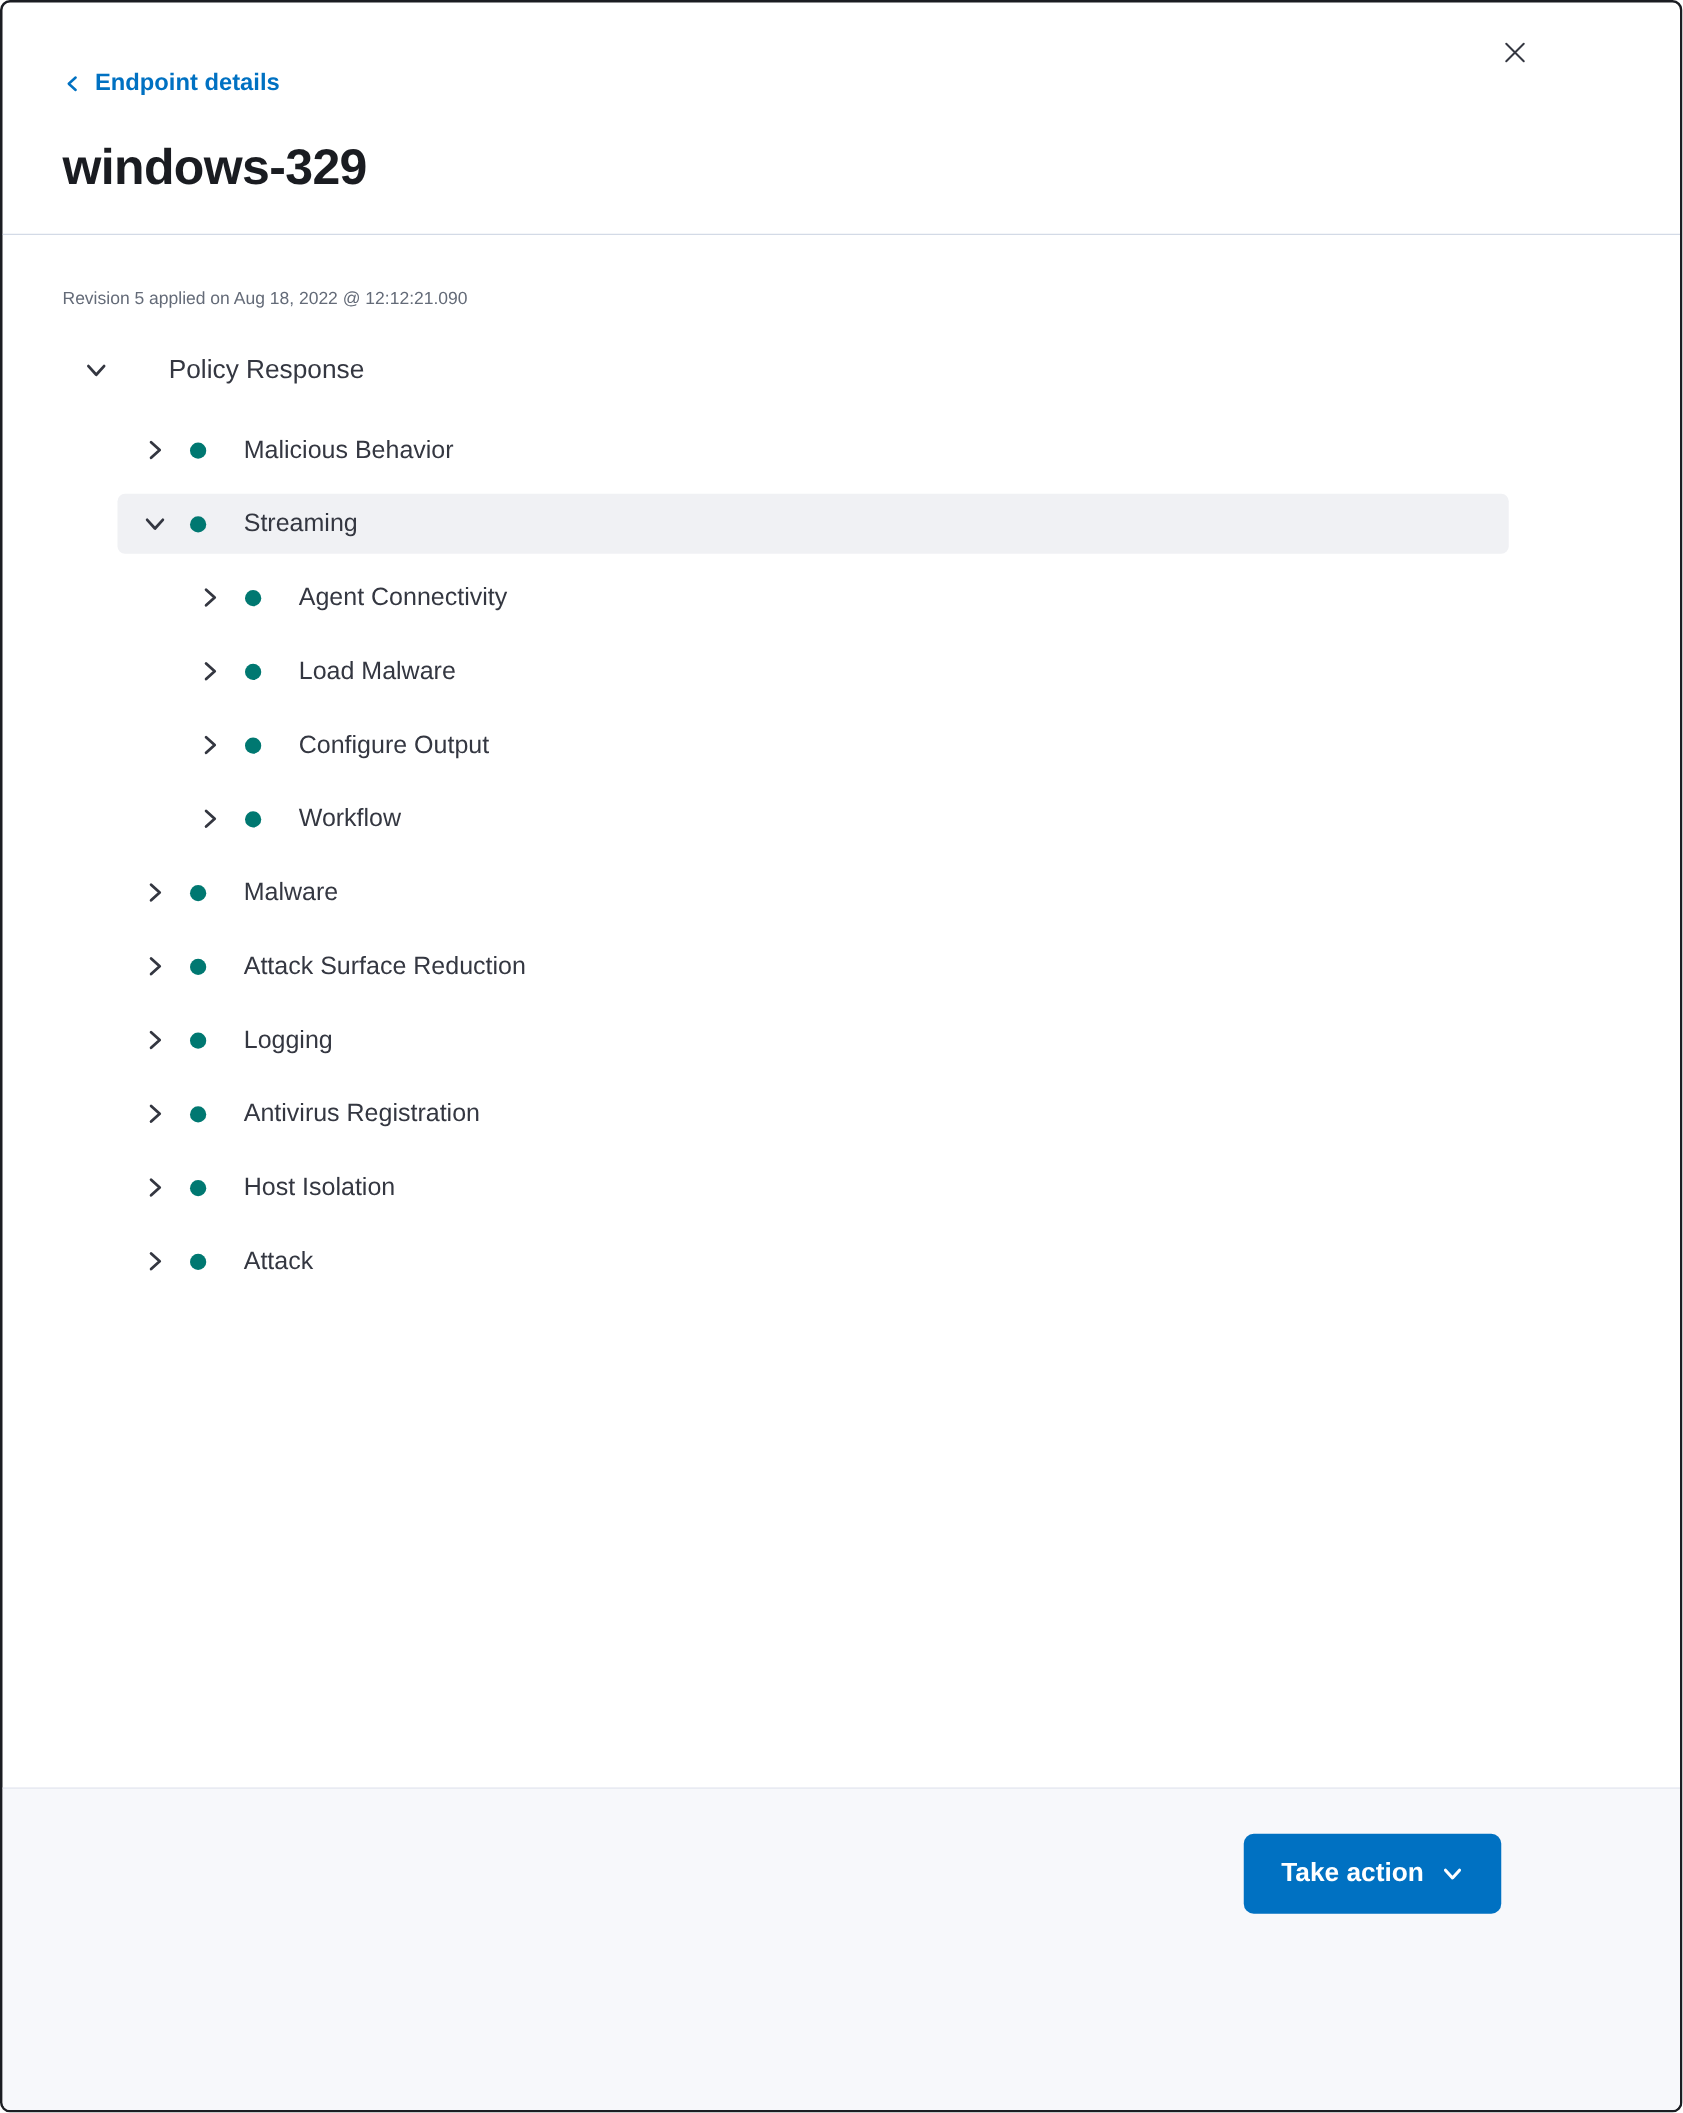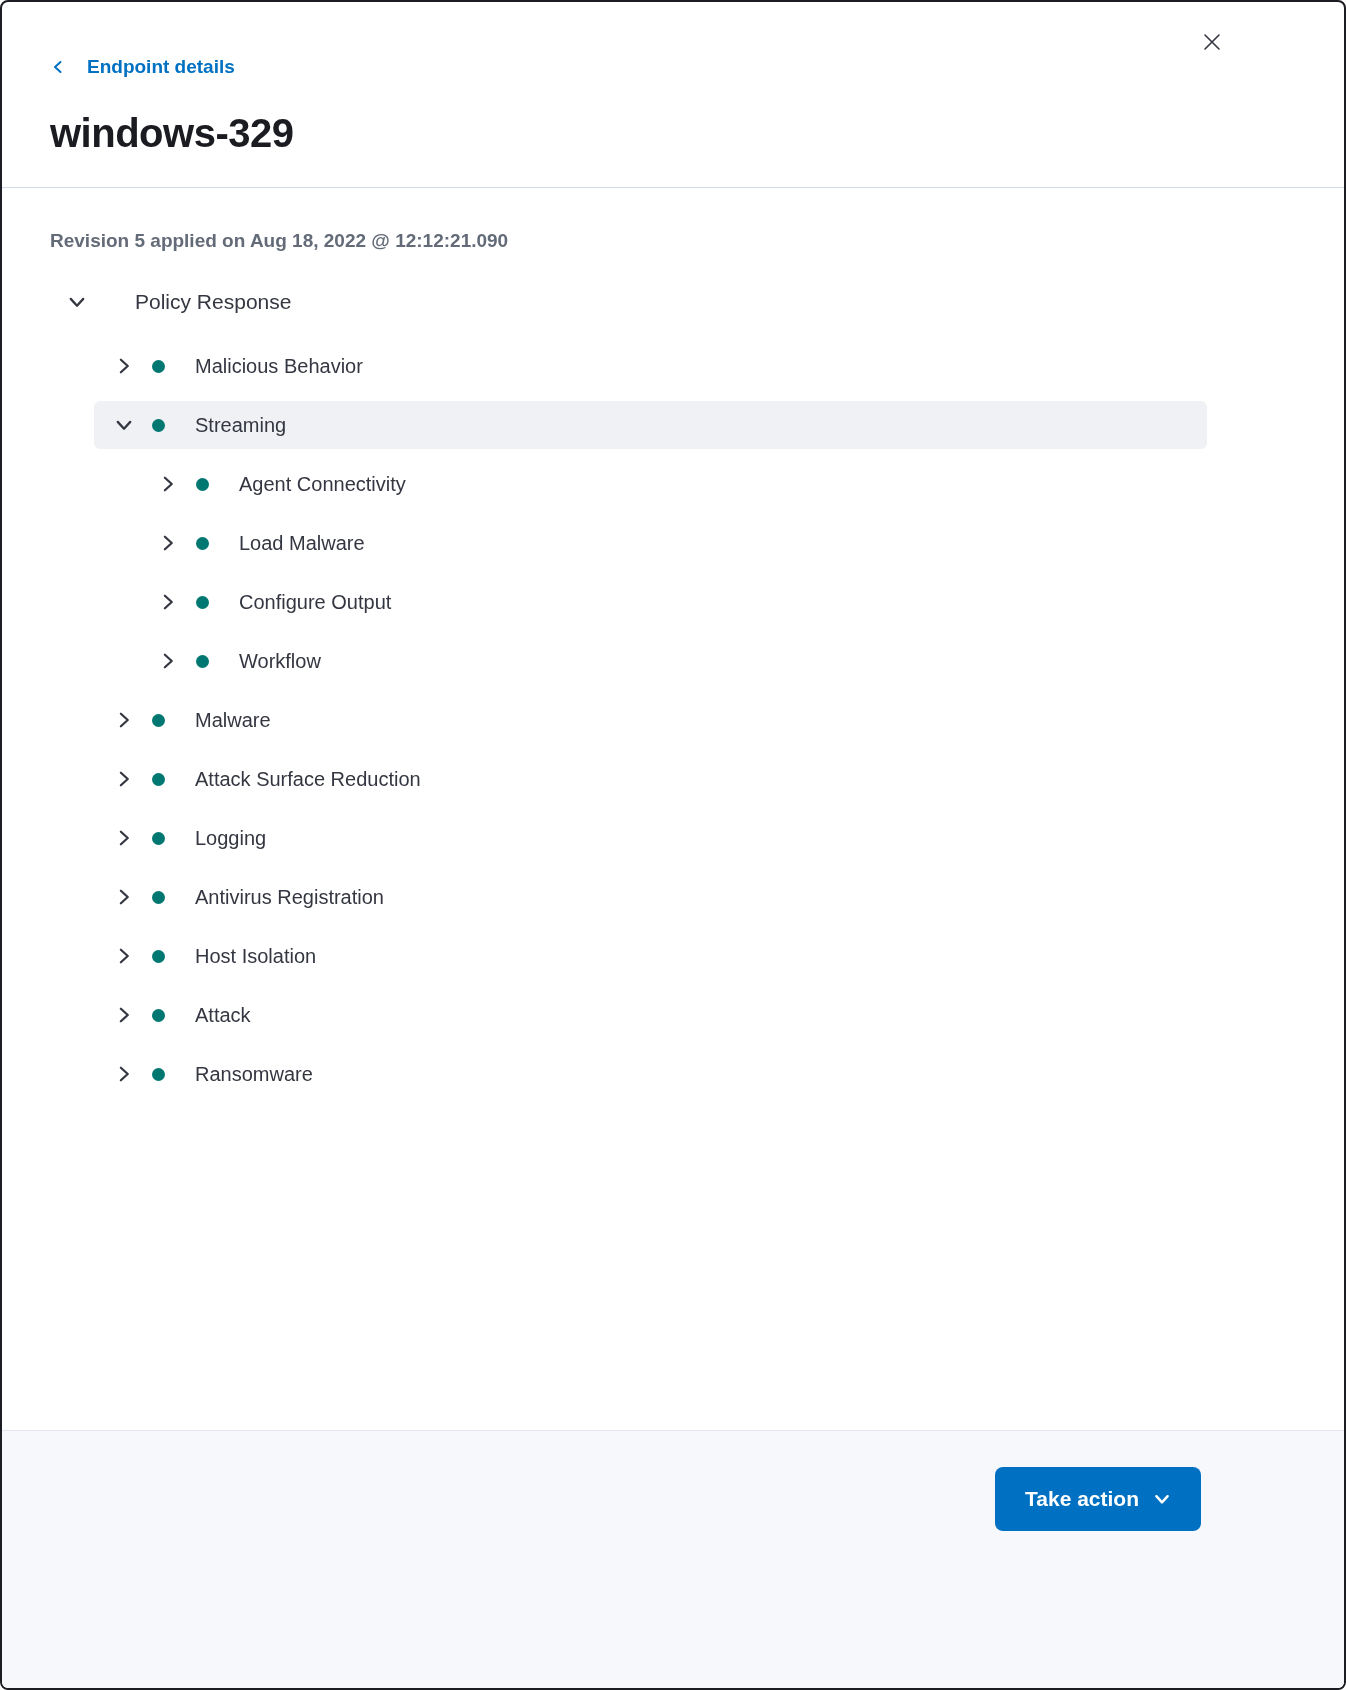--- a/index.html
+++ b/index.html
@@ -22,7 +22,7 @@
   }
   .header { padding: 54px 48px 0; height: 185px; }
   .back-link {
-    display: inline-flex; align-items: center; gap: 21px;
+    display: inline-flex; align-items: center; gap: 10px;
     color: var(--primary, #0071C2); font-size: 19px; font-weight: 700;
     text-decoration: none; cursor: pointer;
   }

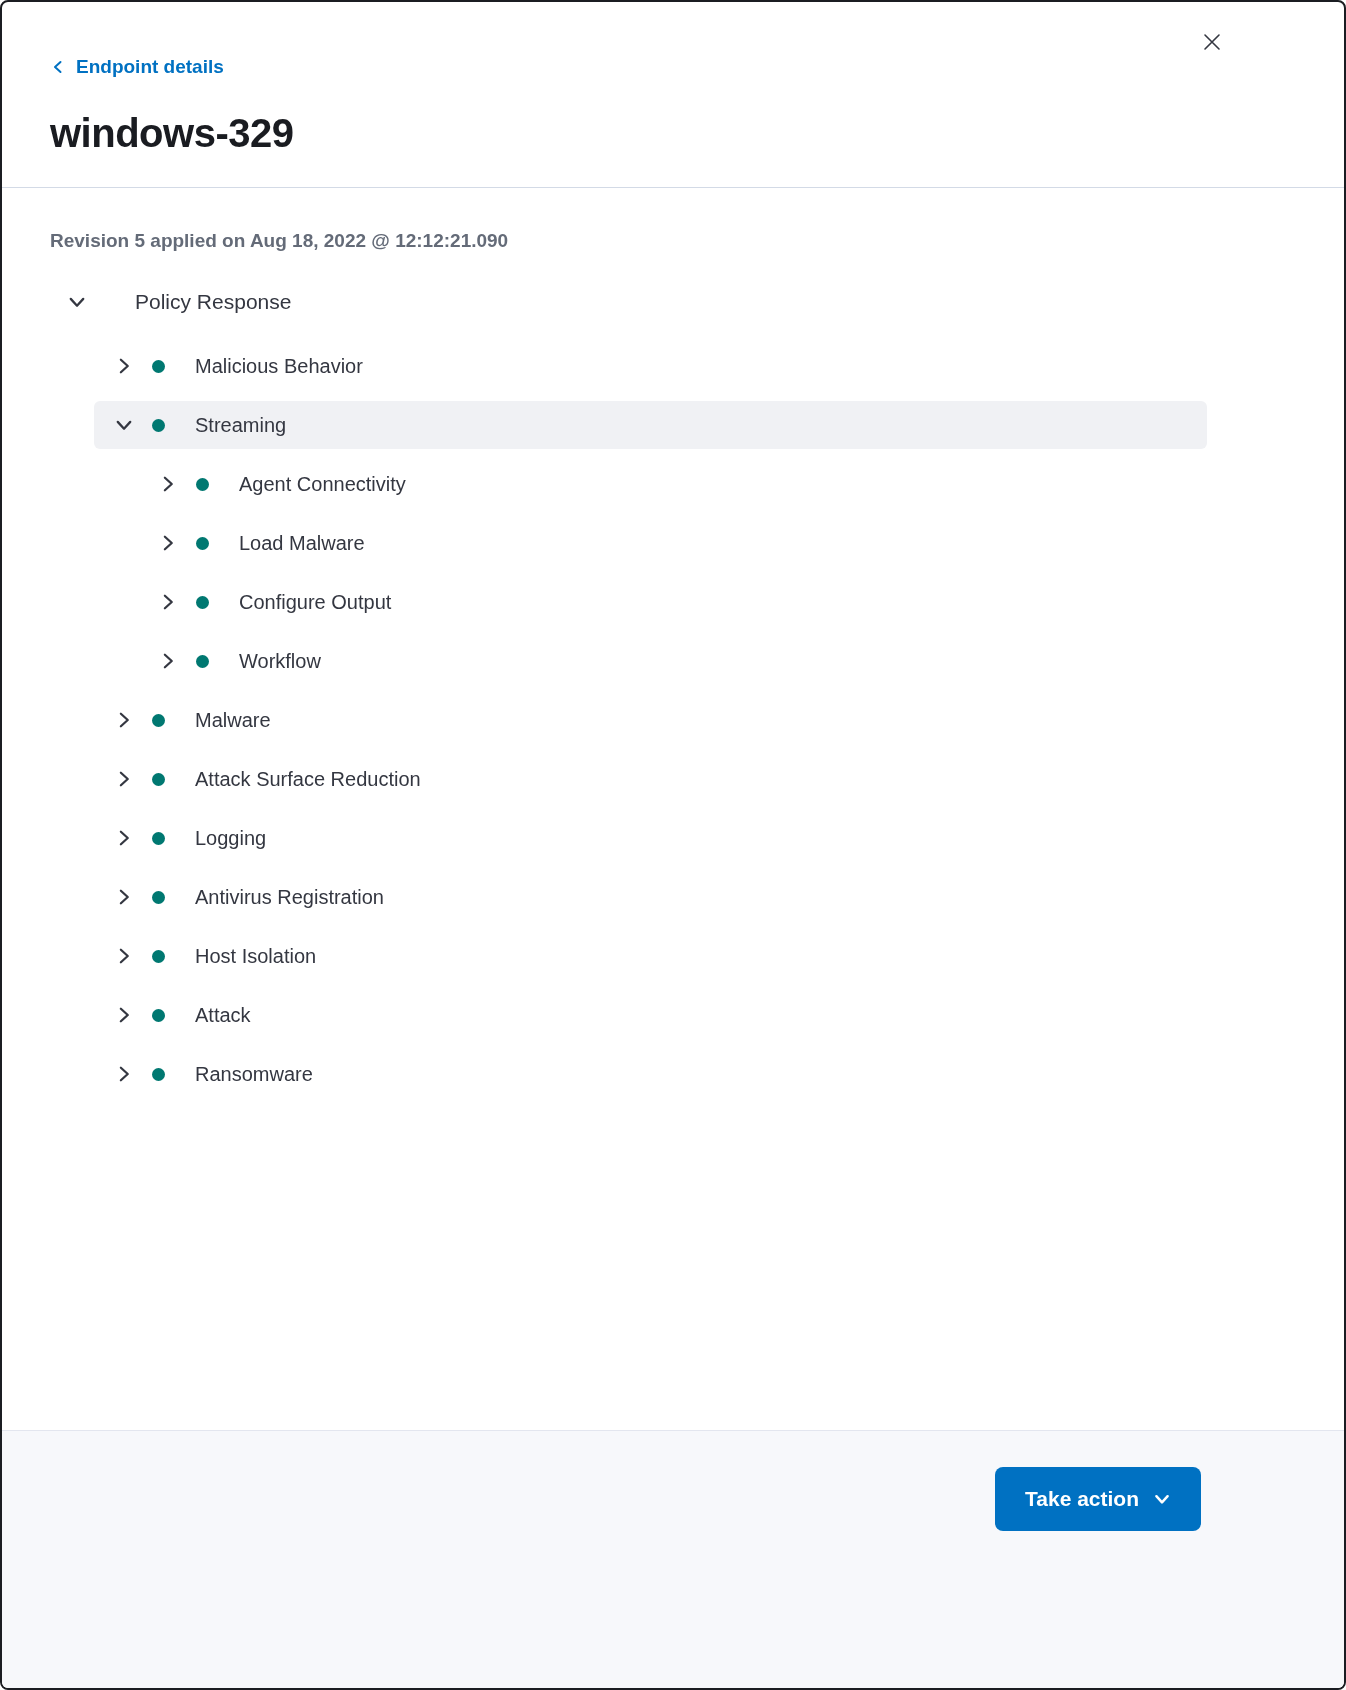--- a/index.html
+++ b/index.html
@@ -33,7 +33,7 @@
   }
   .divider { border-bottom: 1px solid var(--divider, #D3DAE6); }
   .content { padding: 42px 48px 0; }
-  .revision { margin: 0; font-size: 19px; color: var(--muted-text, #646B78); font-weight: bold; }
+  .revision { margin: 0; font-size: 14px; color: var(--muted-text, #646B78); }
   .tree-root {
     margin-top: 38px; display: flex; align-items: center;
     padding-left: 17px; cursor: pointer; gap: 36px;

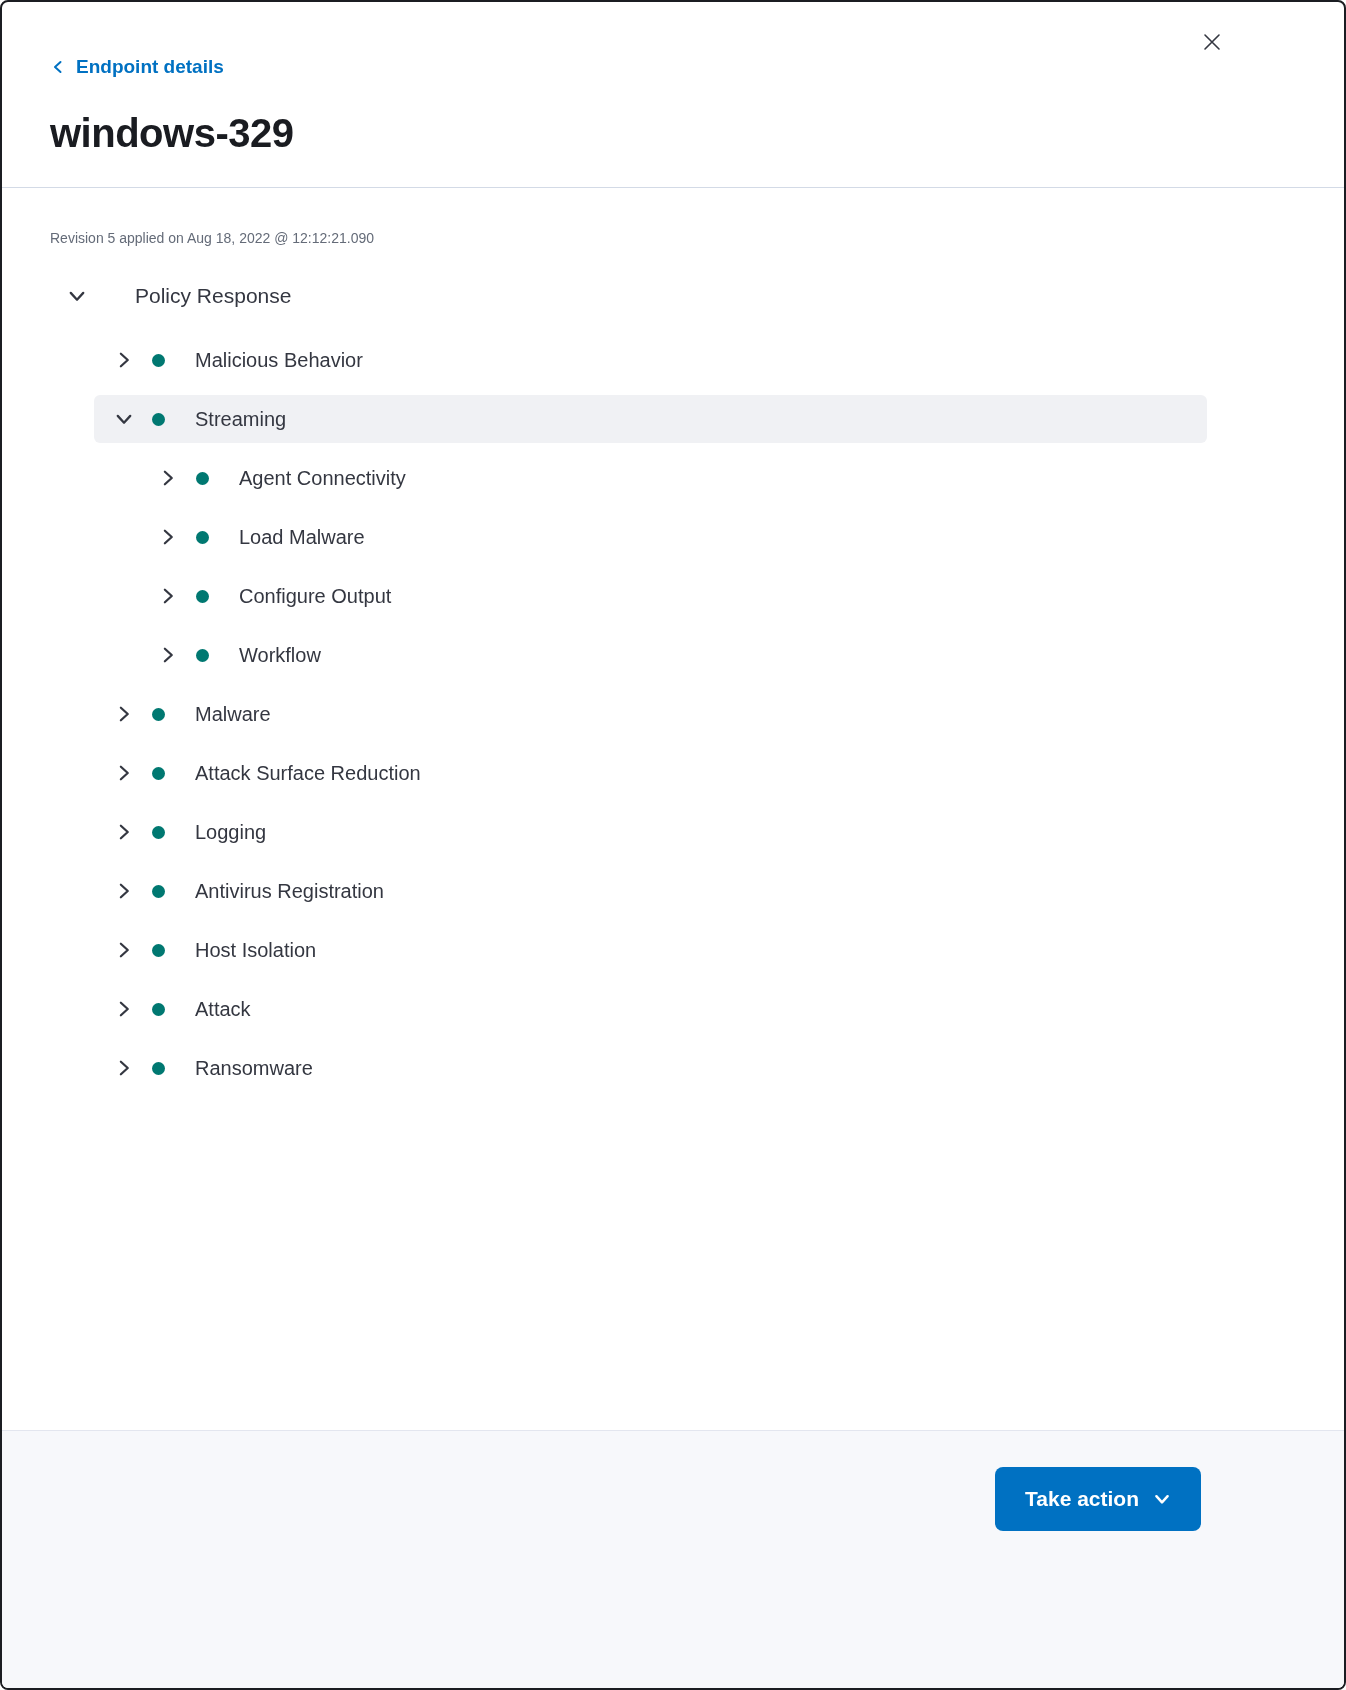--- a/index.html
+++ b/index.html
@@ -216,15 +216,6 @@
     <span class="dot"></span>
     <span class="tree-label">Attack</span>
   </div>
-          <div class="tree-row level-1">
-    <span class="chevron">
-      <svg viewBox="0 0 16 16">
-        <path d="M5.5 3 L11 8 L5.5 13" fill="none" stroke="currentColor" stroke-width="1.8" stroke-linecap="round" stroke-linejoin="round"></path>
-      </svg>
-    </span>
-    <span class="dot"></span>
-    <span class="tree-label">Ransomware</span>
-  </div>
         </div>
     </div>
   </div>

